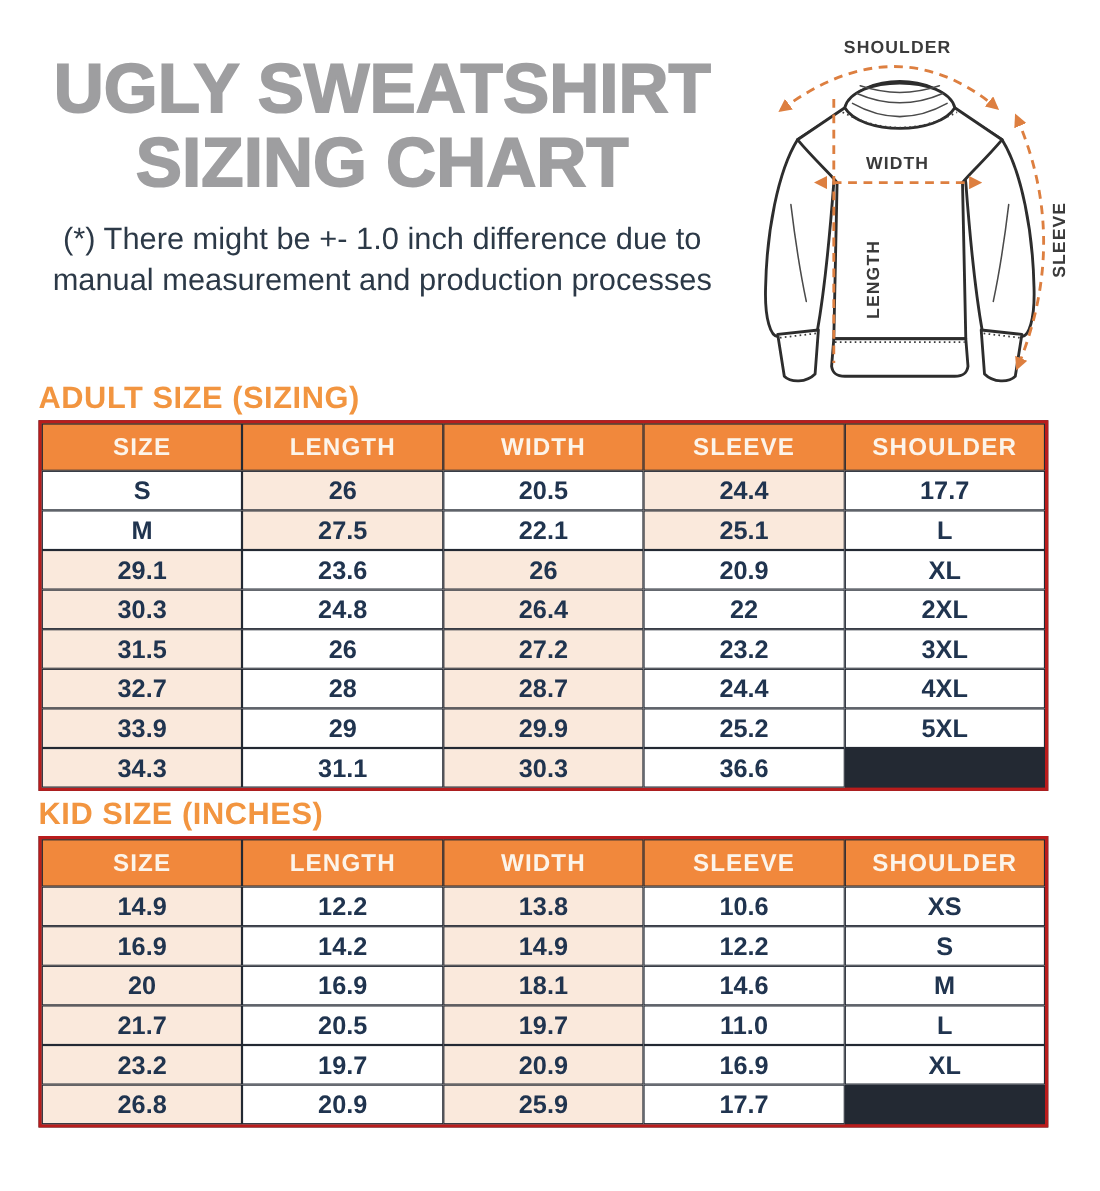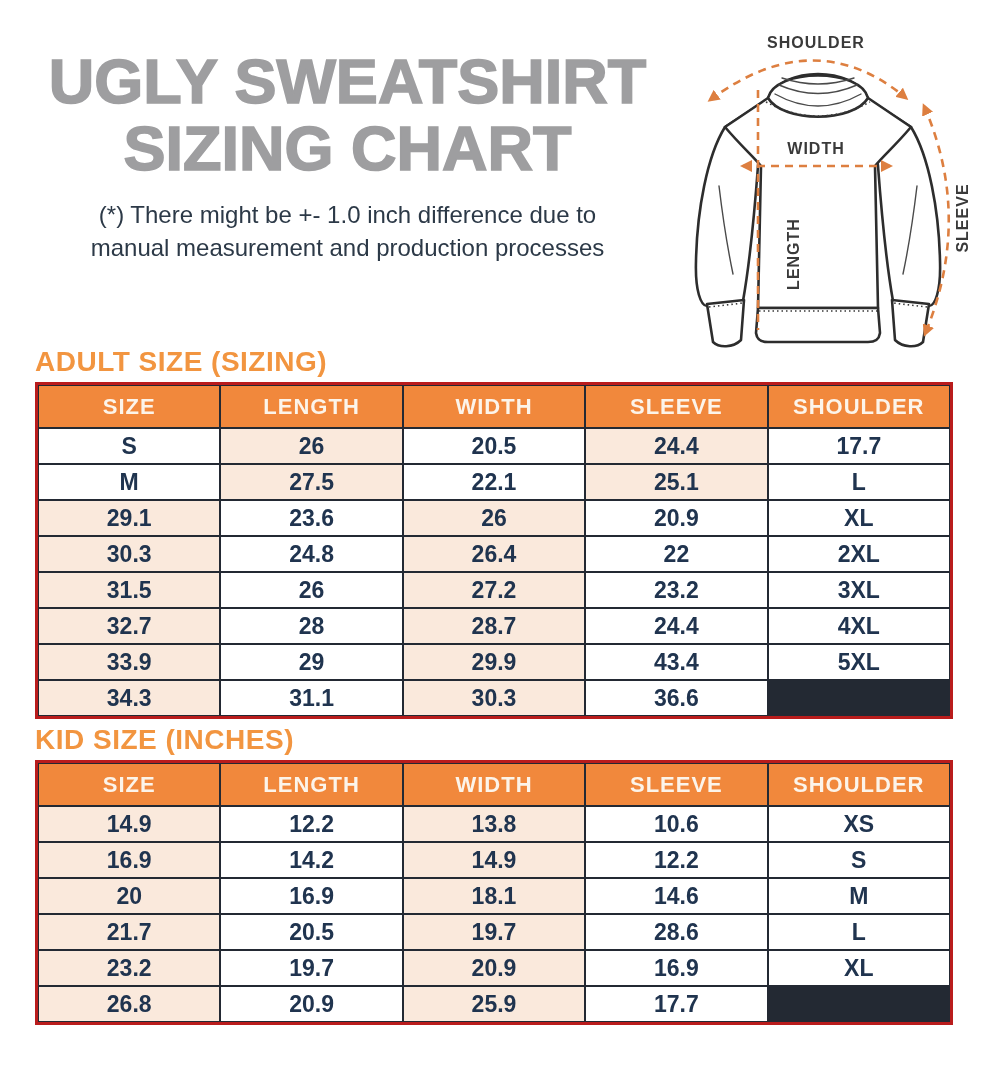--- a/index.html
+++ b/index.html
@@ -16,7 +16,7 @@
     -webkit-text-stroke:1.6px #9e9ea0;
   }
   .disclaimer {
-    margin-top:16px; font-size:24px; line-height:1.38; color:#2c3947; font-weight:400;
+    margin-top:16px; font-size:28px; line-height:1.38; color:#2c3947; font-weight:400;
   }
   
   .diagram { position:absolute; left:663px; top:6px; width:334px; height:348px; }

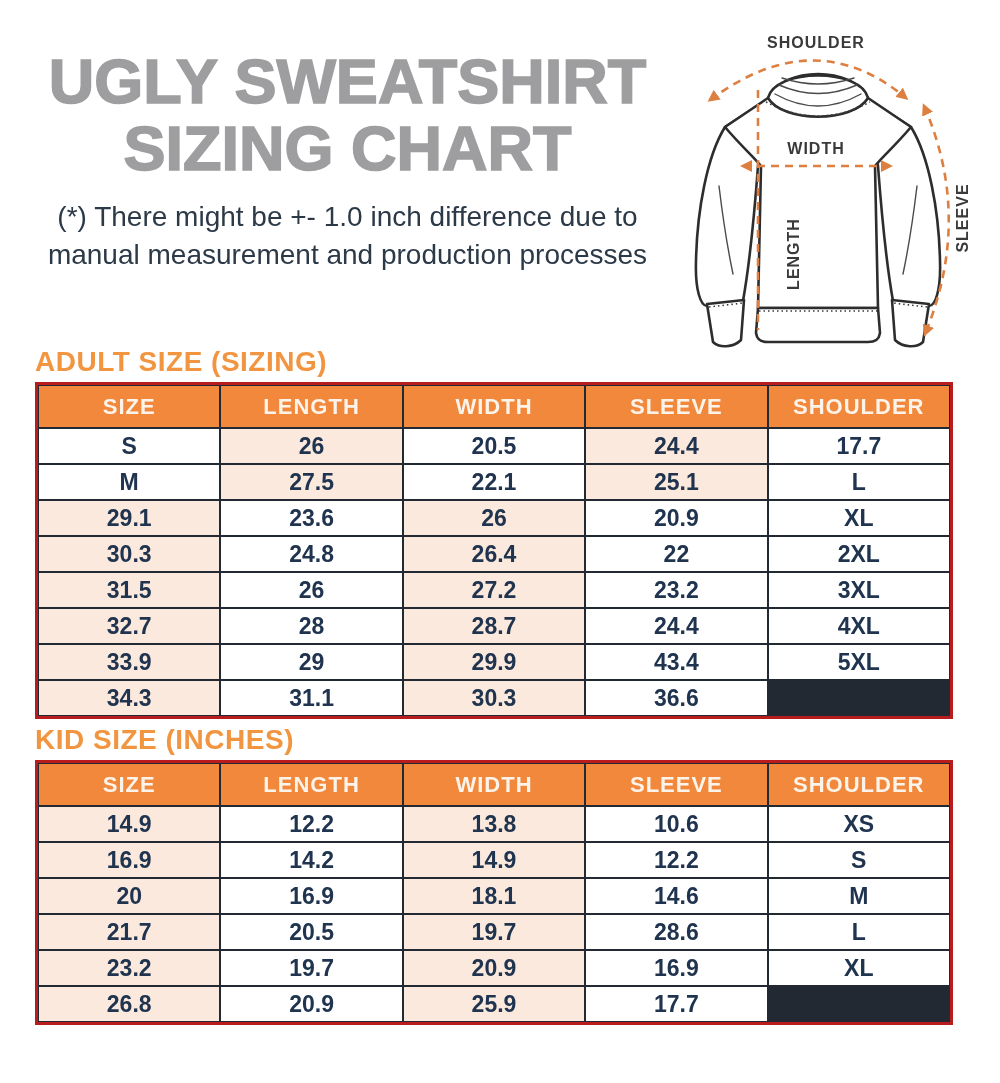--- a/index.html
+++ b/index.html
@@ -163,7 +163,7 @@
     <div class="td alt">33.9</div>
     <div class="td">29</div>
     <div class="td alt">29.9</div>
-    <div class="td">43.4</div>
+    <div class="td">25.2</div>
 
     <div class="td size">5XL</div>
     <div class="td alt">34.3</div>

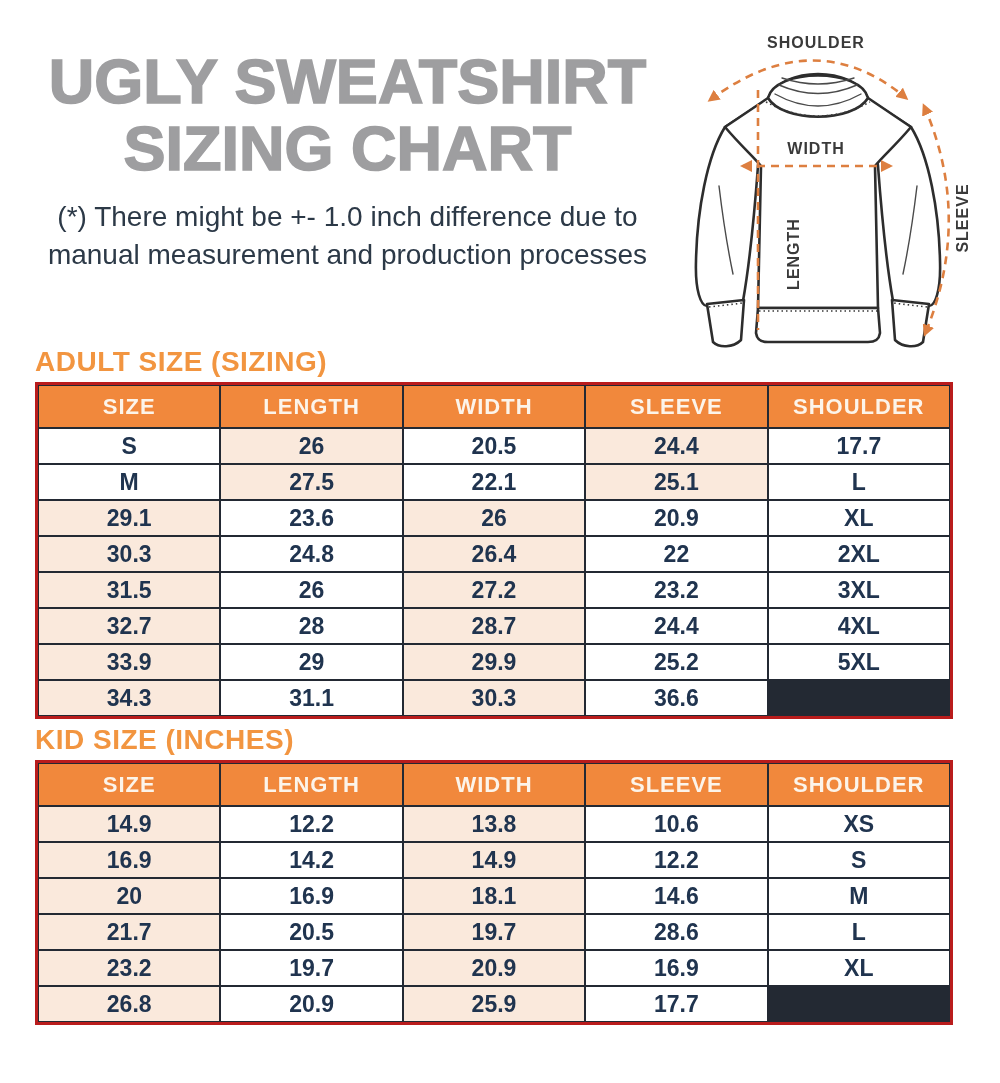--- a/index.html
+++ b/index.html
@@ -201,7 +201,7 @@
     <div class="td alt">21.7</div>
     <div class="td">20.5</div>
     <div class="td alt">19.7</div>
-    <div class="td">28.6</div>
+    <div class="td">11.0</div>
 
     <div class="td size">L</div>
     <div class="td alt">23.2</div>

